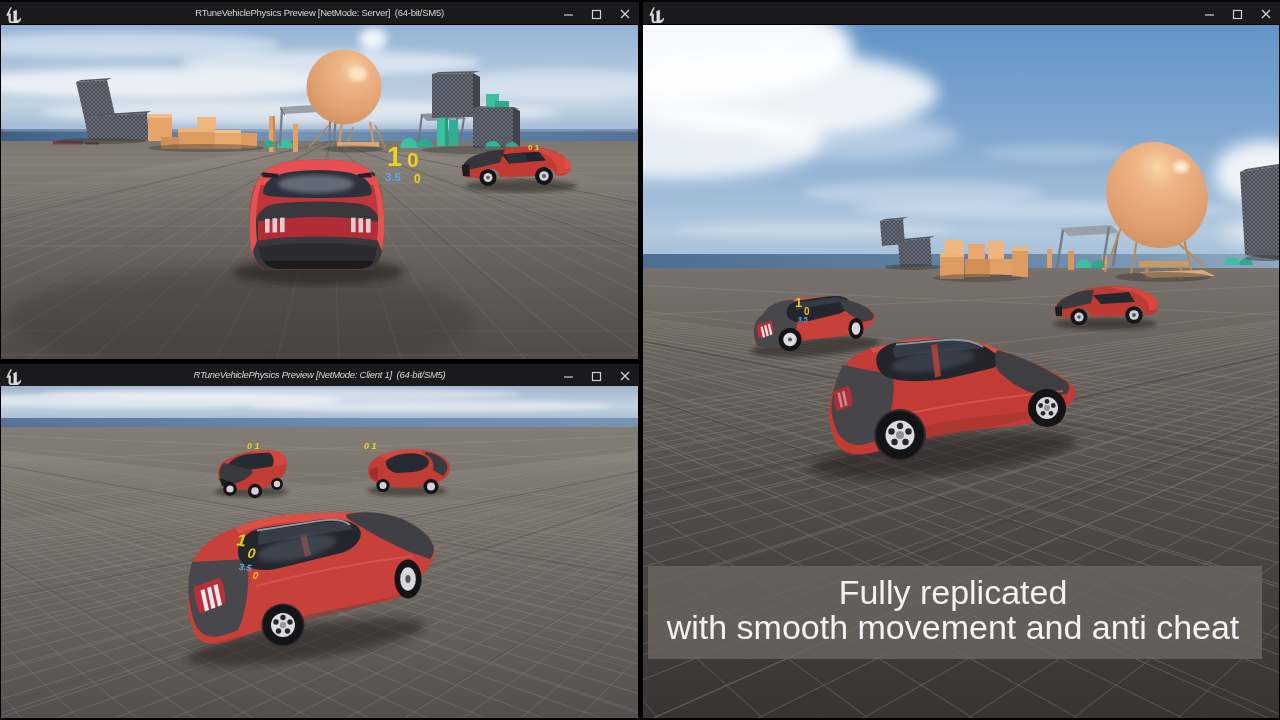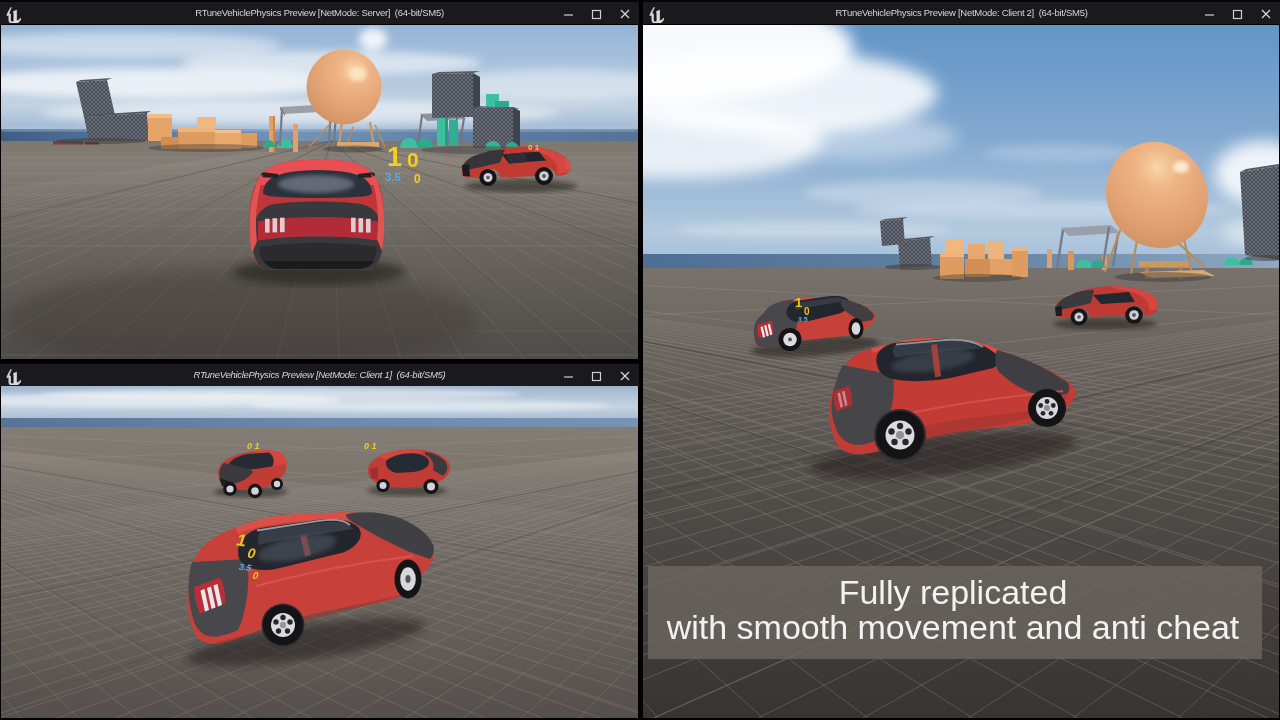--- a/index.html
+++ b/index.html
@@ -360,7 +360,6 @@
 
 <div class="win" style="left:643px;top:0;width:637px;height:720px;">
   <div class="tb">
-    <div class="tt">RTuneVehiclePhysics Preview [NetMode: Client 2]  (64-bit/SM5)</div>
     <svg class="logo" width="18" height="18" viewBox="0 0 20 20">
         <path fill="#dcdcdc" stroke="#dcdcdc" stroke-width="0.7" d="M8.9,2.6 L9.3,3.1 C8.1,5.3 7.1,7.7 6.4,10.1 C7.1,9.7 7.8,9.7 8.3,10.1 L8.3,16.5 C8.3,17.9 9,18.7 10.3,18.7 C11,18.7 11.6,18.4 12.1,17.9 L12.1,8.9 C12.1,8.2 11.8,7.7 11.2,7.4 L15.1,5.7 L15.1,16.2 C15.1,17.1 15.6,17.5 16.4,17.3 C17.5,16.9 18.6,15.9 19.6,14.5 L20.2,14.9 C19,18.3 16.3,20.5 12.7,20.9 C11,21.1 9.4,20.8 8.2,20 C7.1,19.3 6.5,18.1 6.5,16.4 L6.5,11.4 C5.9,11.2 5.2,11.4 4.6,12 L4.2,11.5 C5.4,8.3 7,5.2 8.9,2.6 Z"></path>
       </svg>

